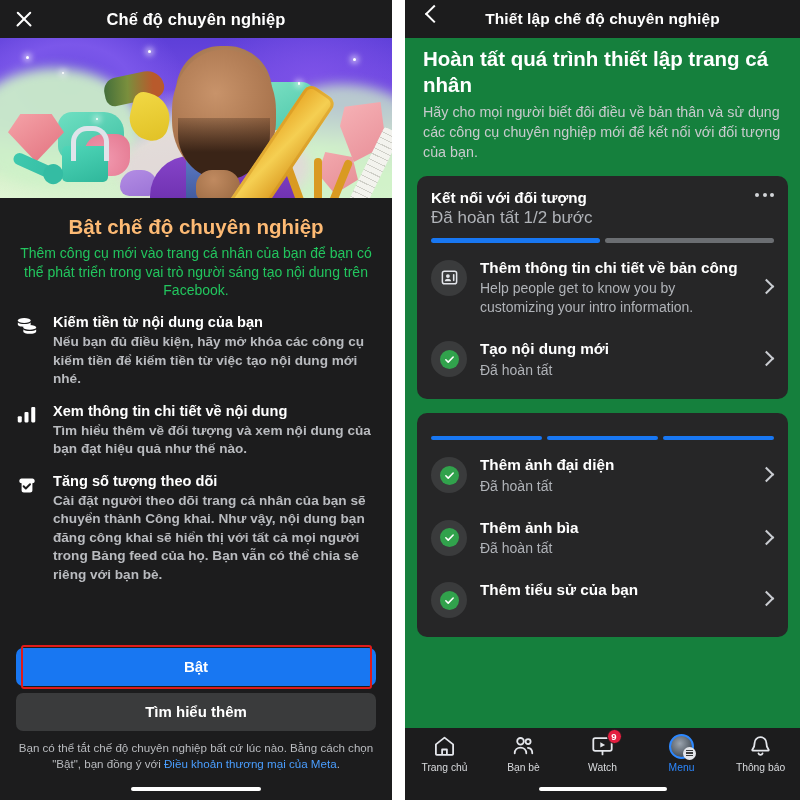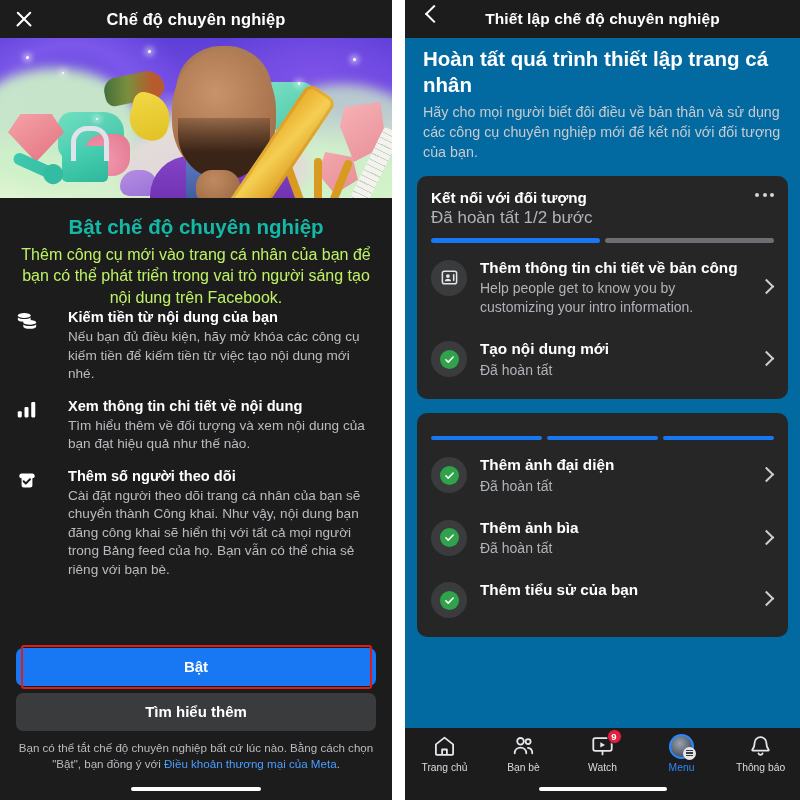--- a/index.html
+++ b/index.html
@@ -28,7 +28,7 @@
   .panel-right {
     position: relative;
     width: 395px; height: 800px;
-    background: #0369a1;
+    background: #15803d;
     overflow: hidden;
     flex: 0 0 395px;
   }

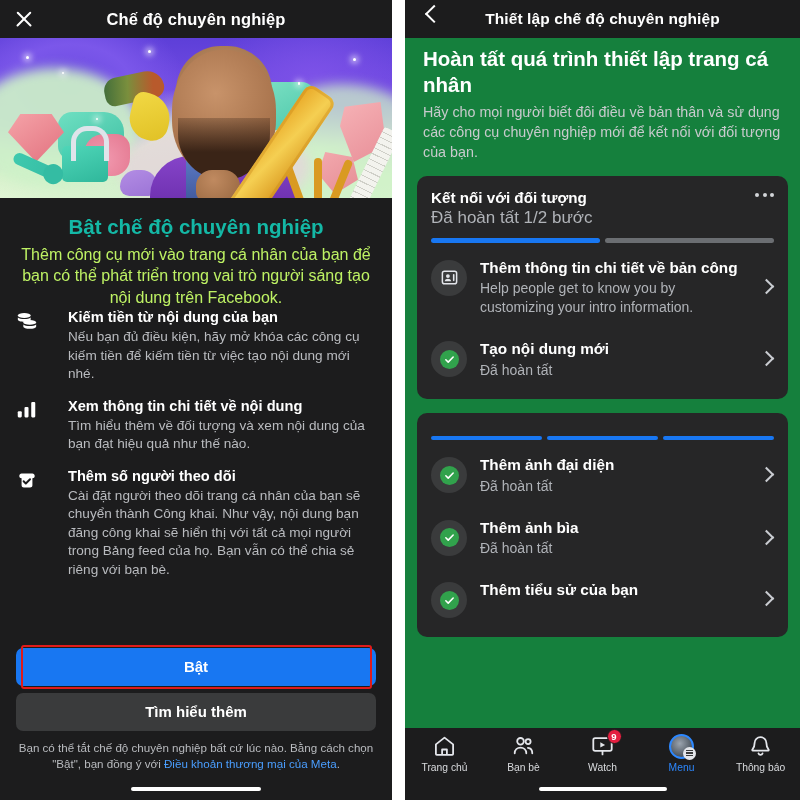--- a/index.html
+++ b/index.html
@@ -191,7 +191,7 @@
   
   .lcontent { padding: 16px 16px 0 16px; }
   .l-title {
-    color:#14b8a6; font-size: 20.5px; font-weight: bold;
+    color:#fdba74; font-size: 20.5px; font-weight: bold;
     text-align:center; line-height: 1.25; margin-bottom: 4px;
   }
   .l-sub {

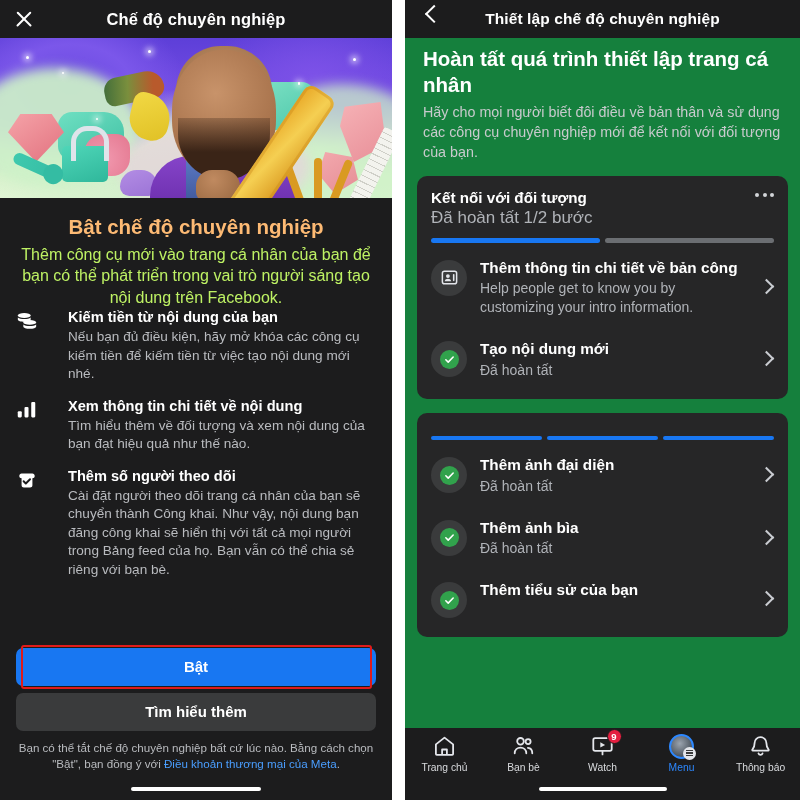--- a/index.html
+++ b/index.html
@@ -195,8 +195,8 @@
     text-align:center; line-height: 1.25; margin-bottom: 4px;
   }
   .l-sub {
-    color:#bef264; font-size: 16px; text-align:center;
-    line-height: 1.35; 
+    color:#22c55e; font-size: 14px; text-align:center;
+    line-height: 1.35; margin-bottom: 13px;
   }
   .feat { display:flex; gap:28px; margin-bottom: 13px; }
   .feat-ic { flex:0 0 24px; width:24px; padding-top:2px; color:#ffffff; }

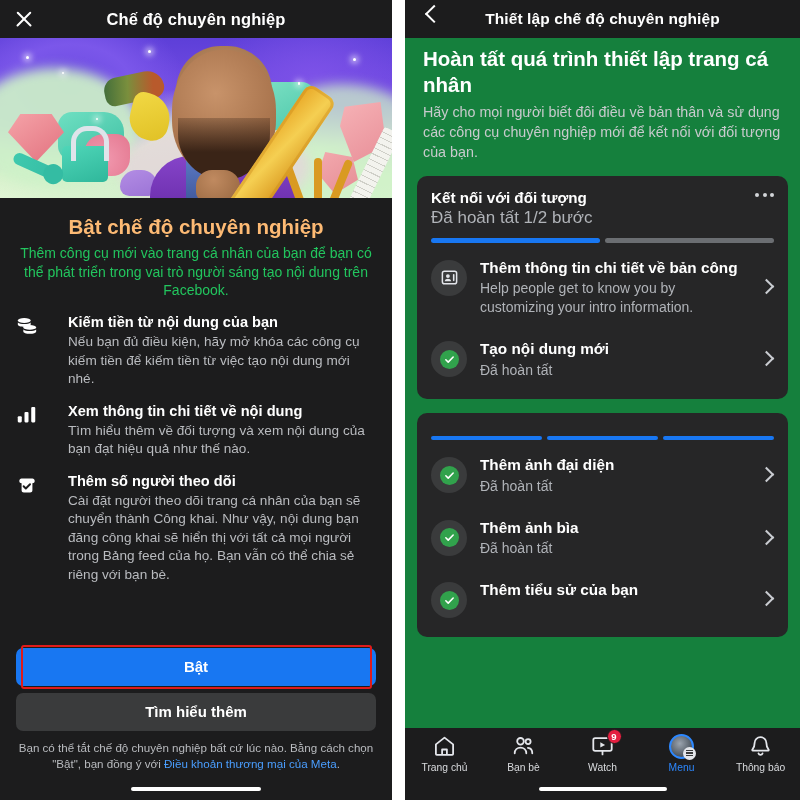--- a/index.html
+++ b/index.html
@@ -198,7 +198,7 @@
     color:#22c55e; font-size: 14px; text-align:center;
     line-height: 1.35; margin-bottom: 13px;
   }
-  .feat { display:flex; gap:28px; margin-bottom: 13px; }
+  .feat { display:flex; gap:13px; margin-bottom: 13px; }
   .feat-ic { flex:0 0 24px; width:24px; padding-top:2px; color:#ffffff; }
   .feat-ic svg { display:block; }
   .feat-txt { flex:1; }

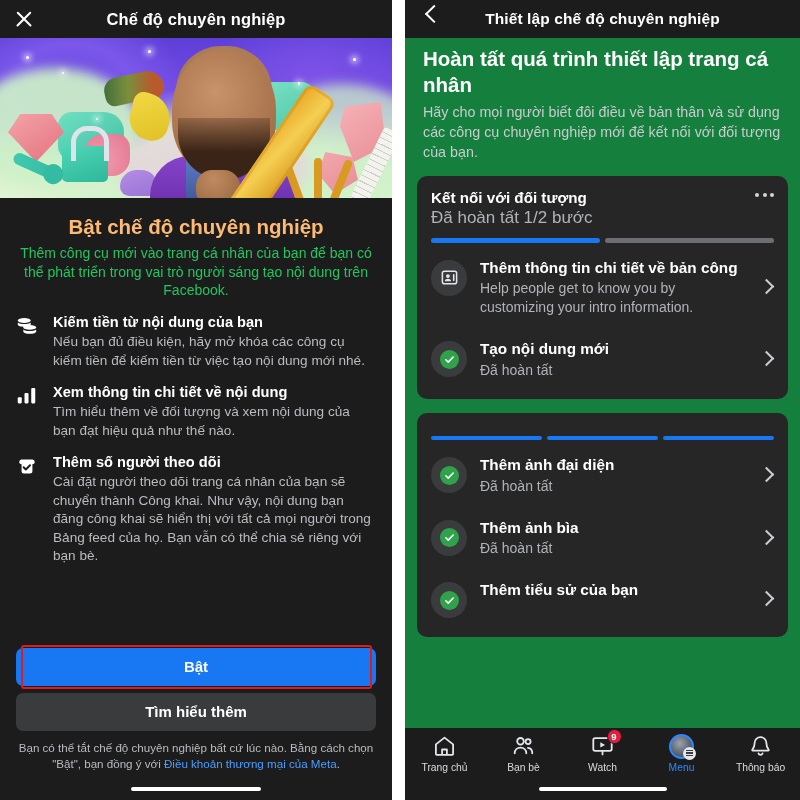--- a/index.html
+++ b/index.html
@@ -203,7 +203,7 @@
   .feat-ic svg { display:block; }
   .feat-txt { flex:1; }
   .feat-h { color:#ffffff; font-size:14.6px; font-weight:bold; line-height:1.3; }
-  .feat-p { color:#b9bbbf; font-size:13.6px; line-height:1.36; margin-top:1px; }
+  .feat-p { color:#b9bbbf; font-size:13.6px; line-height:1.36; margin-top:1px;font-weight:bold; }
 
   
   .btn-wrap { position:absolute; left:0; right:0; bottom:0; padding: 0 16px 0; }

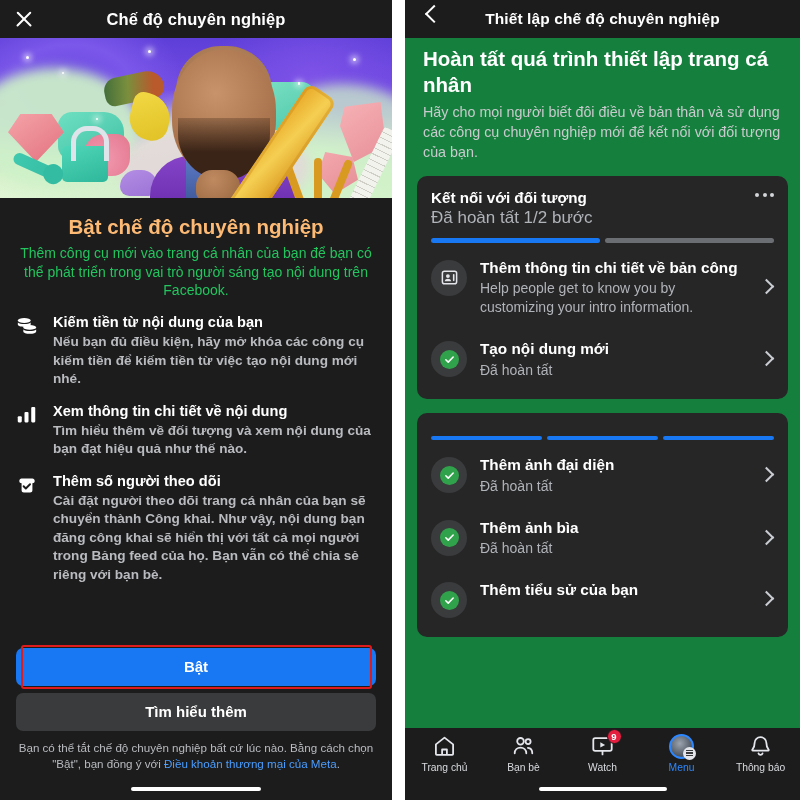--- a/index.html
+++ b/index.html
@@ -410,7 +410,7 @@
           </svg>
         </div>
         <div class="feat-txt">
-          <div class="feat-h">Thêm số người theo dõi</div>
+          <div class="feat-h">Tăng số tượng theo dõi</div>
           <div class="feat-p">Cài đặt người theo dõi trang cá nhân của bạn sẽ chuyển thành Công khai. Như vậy, nội dung bạn đăng công khai sẽ hiển thị với tất cả mọi người trong Bảng feed của họ. Bạn vẫn có thể chia sẻ riêng với bạn bè.</div>
         </div>
       </div>

